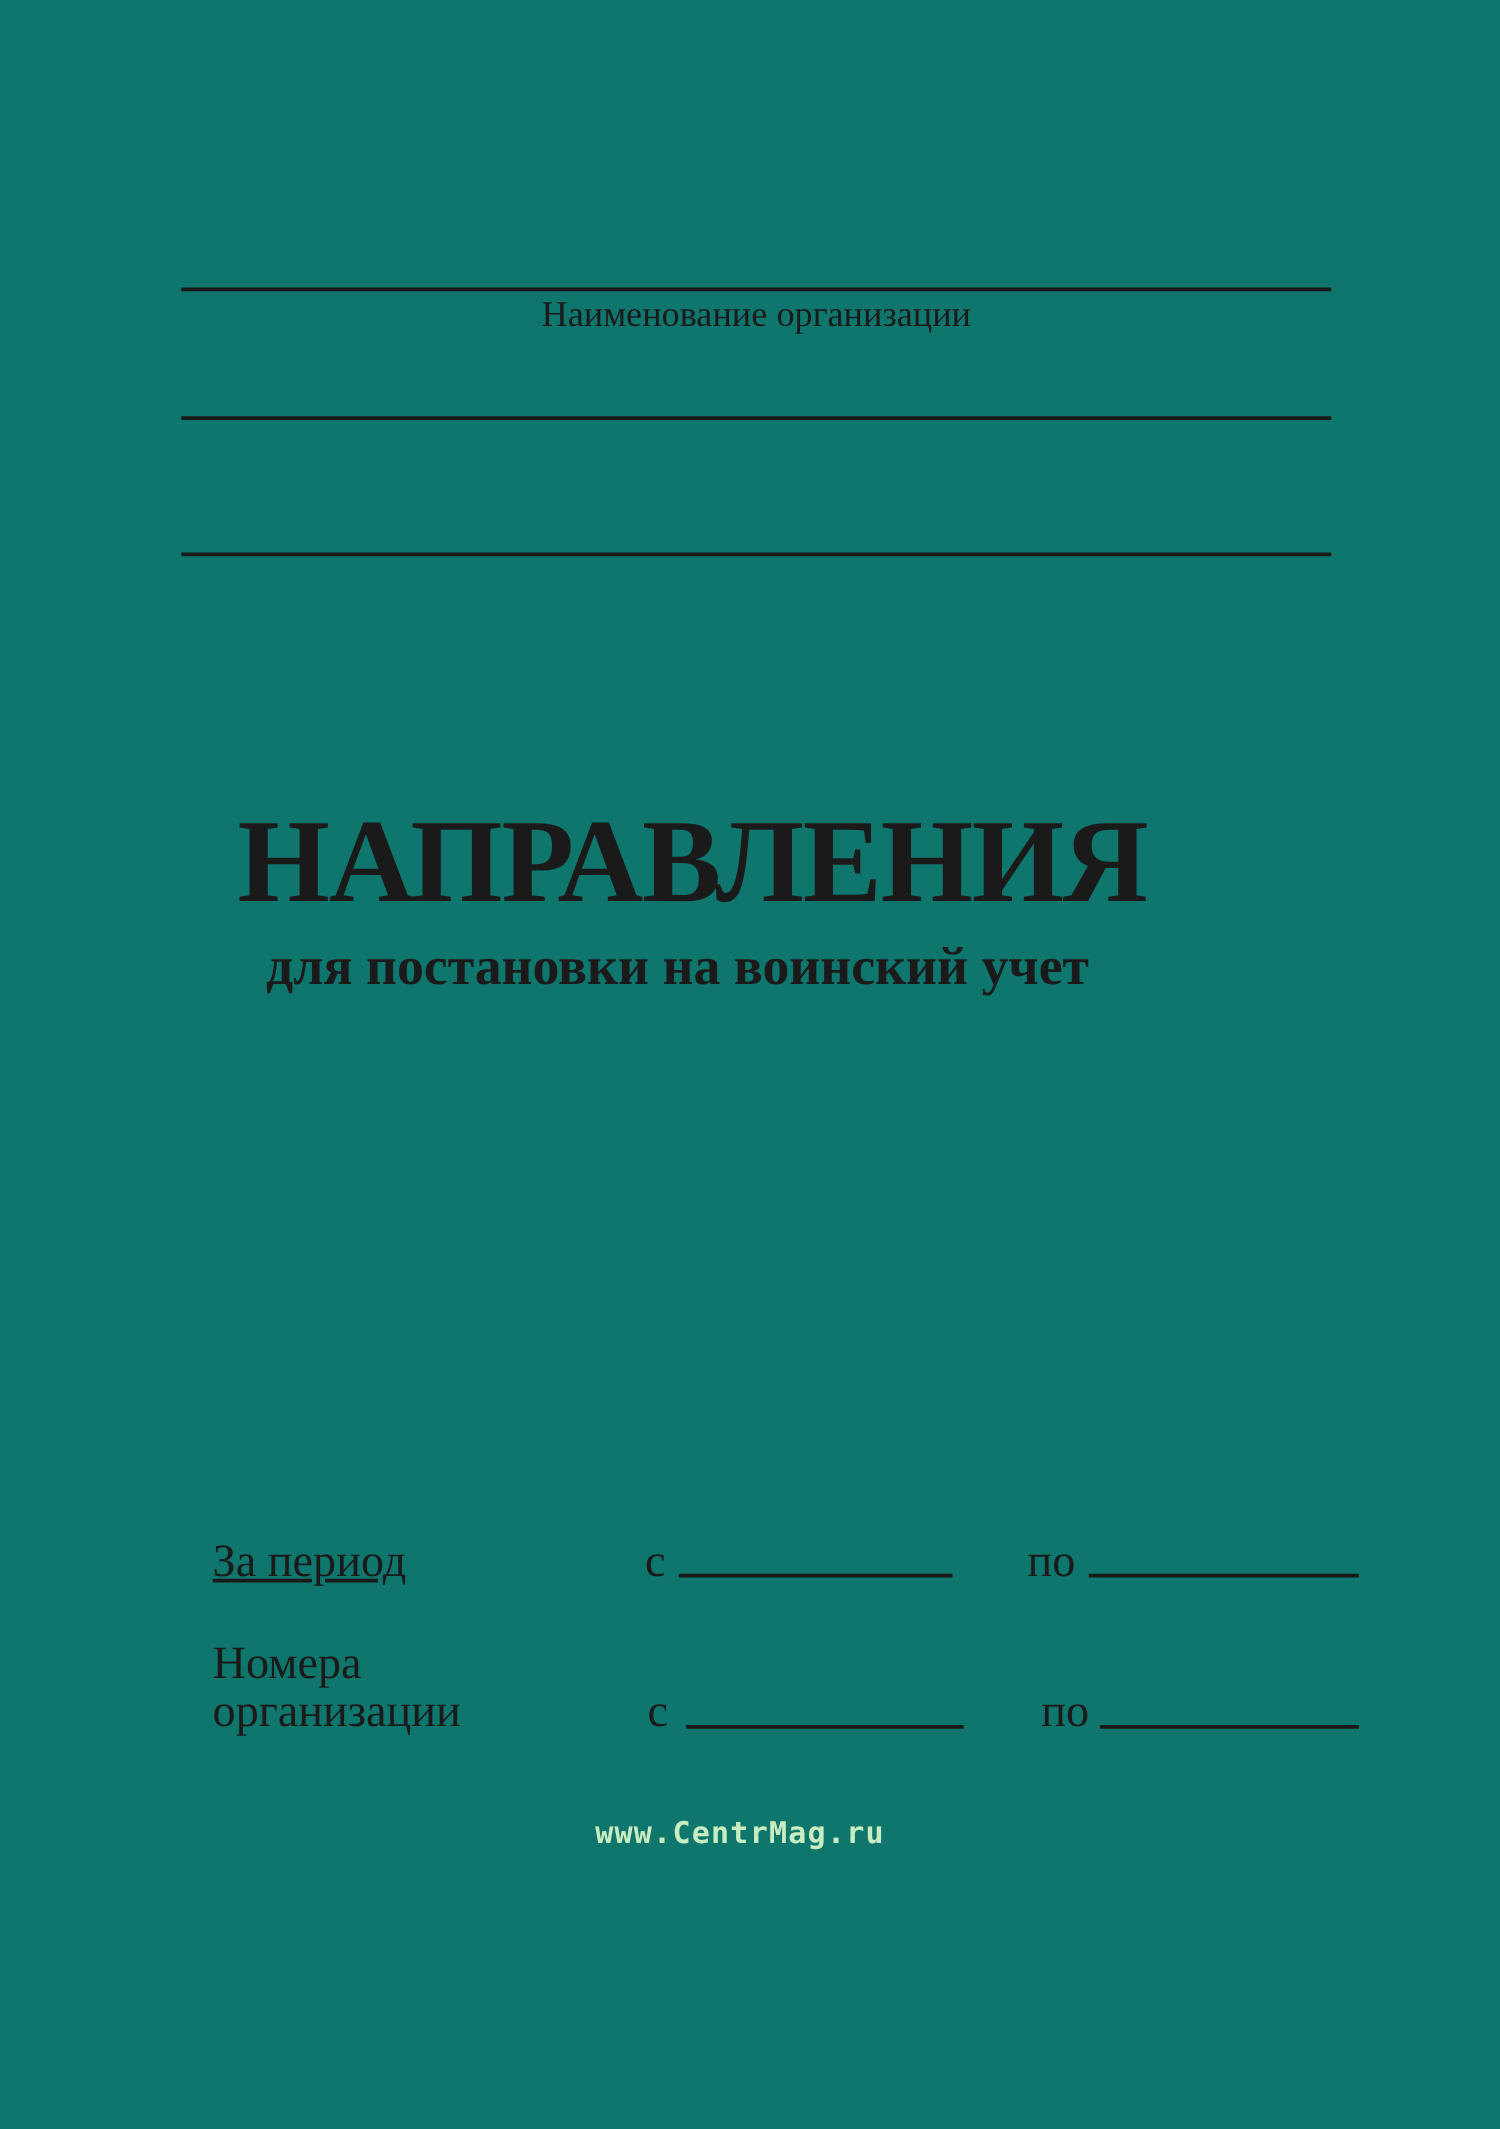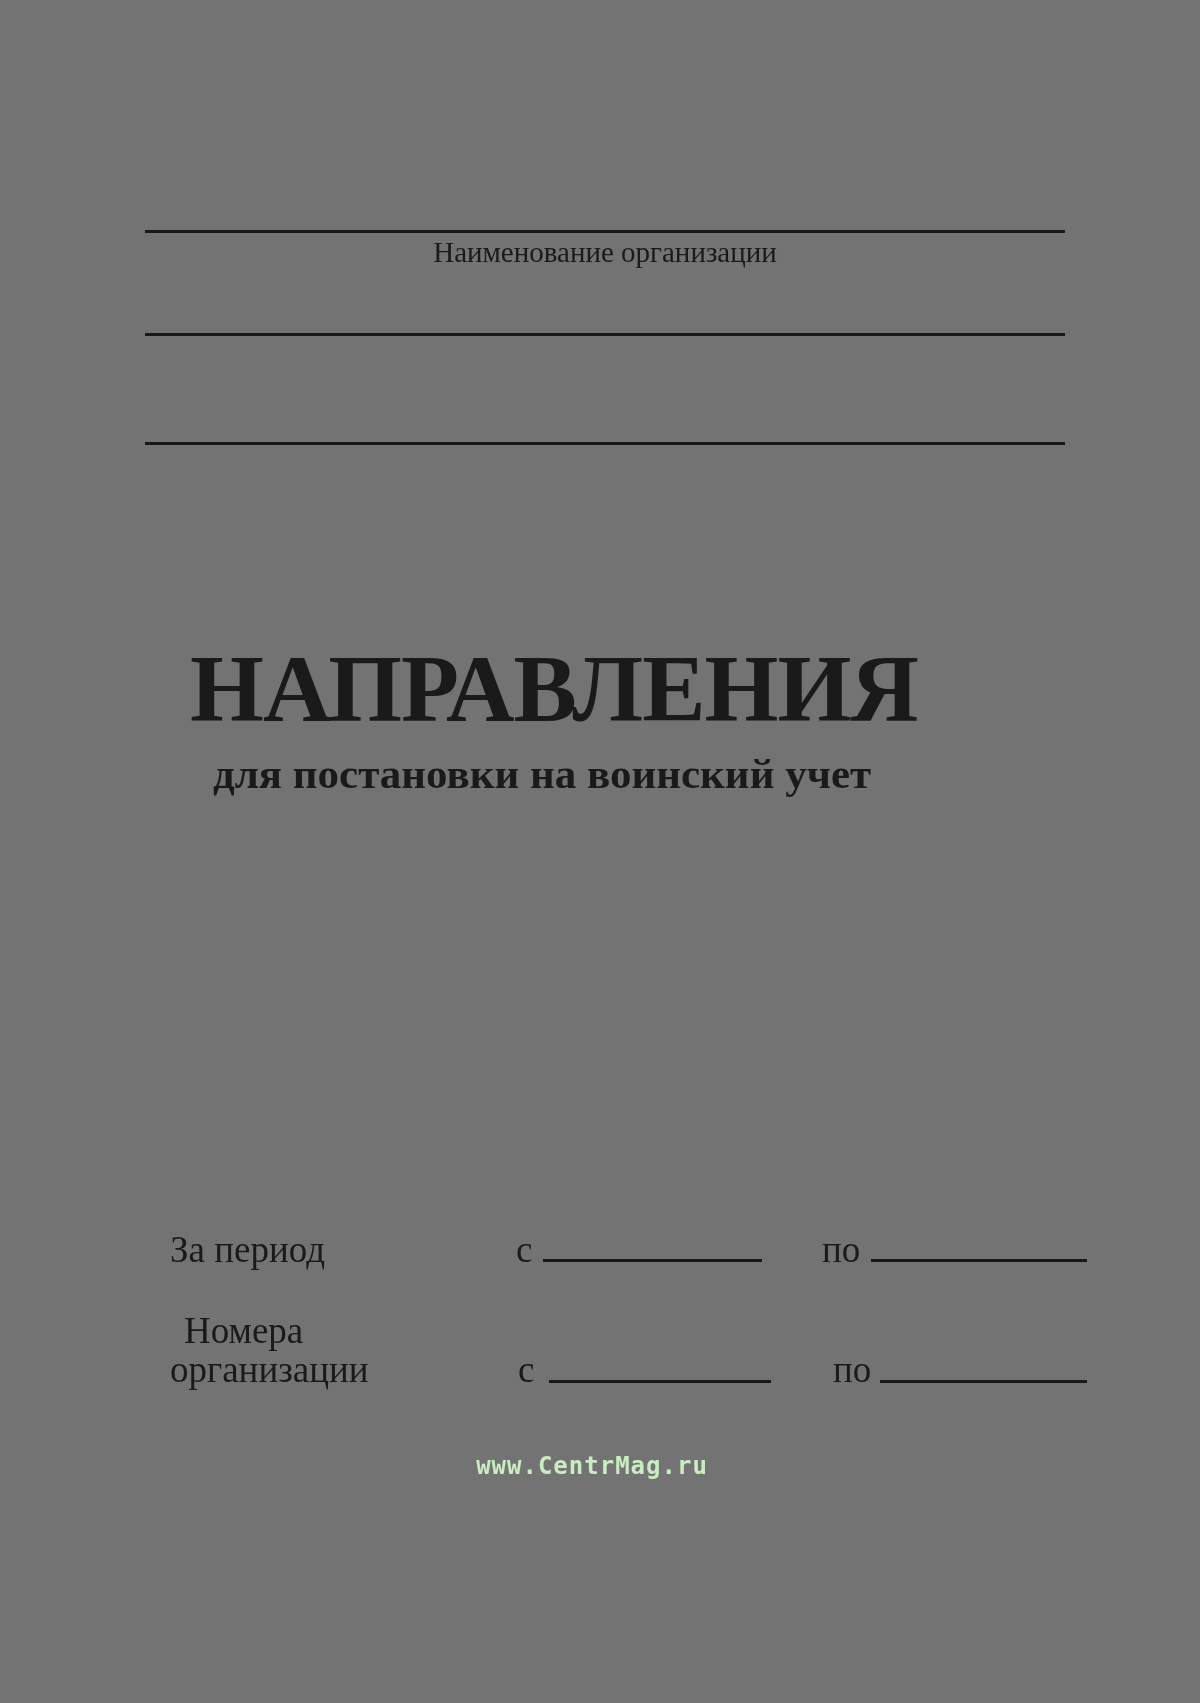--- a/index.html
+++ b/index.html
@@ -11,7 +11,7 @@
     position: relative;
     width: 1200px;
     height: 1703px;
-    background: #737373;
+    background: #0f766e;
     font-family: "Liberation Serif", serif;
     color: #1a1a1a;
     overflow: hidden;

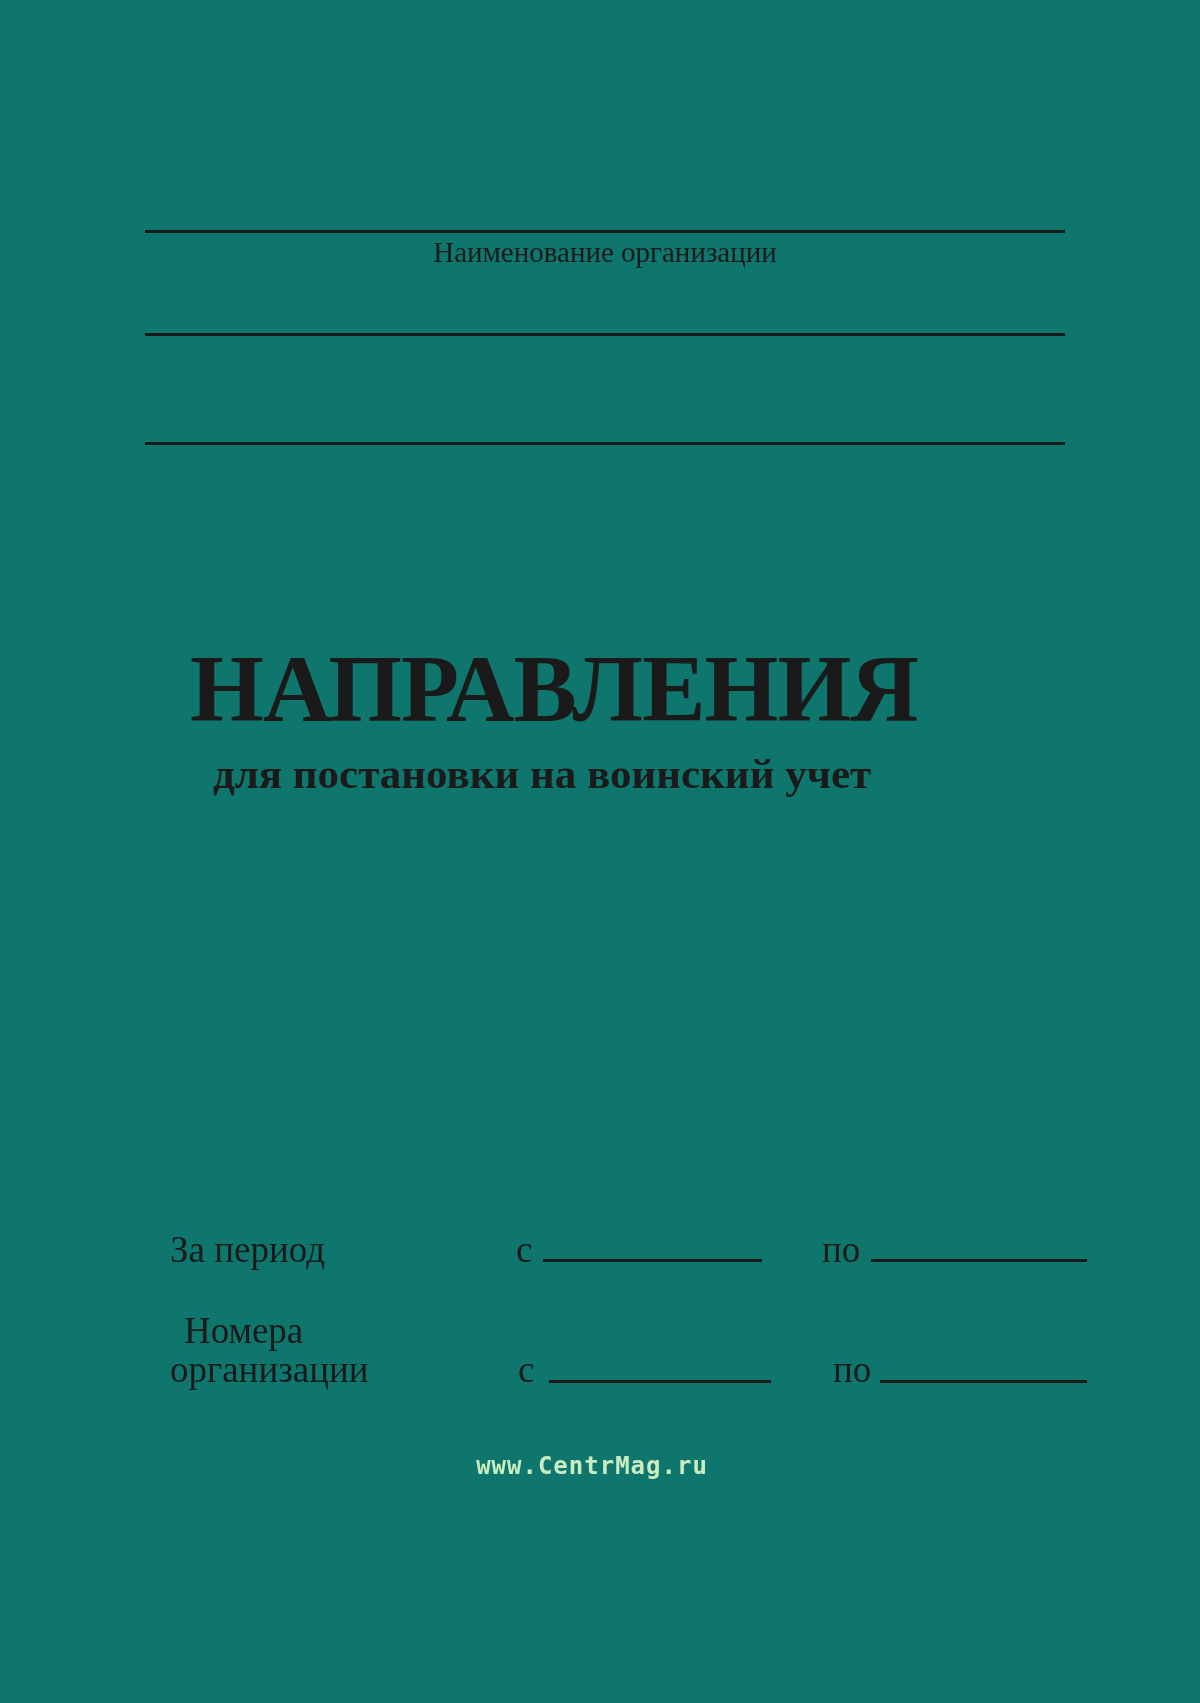--- a/index.html
+++ b/index.html
@@ -63,7 +63,7 @@
     line-height: 1.1;
     white-space: nowrap;
   }
-  .period-label    { top: 1230px; left: 170px; }
+  .period-label    { top: 1230px; left: 170px; text-decoration: underline; }
   .period-from     { top: 1230px; left: 516px; }
   .period-to       { top: 1230px; left: 822px; }
   .numbers-label-1 { top: 1311px; left: 184px; }

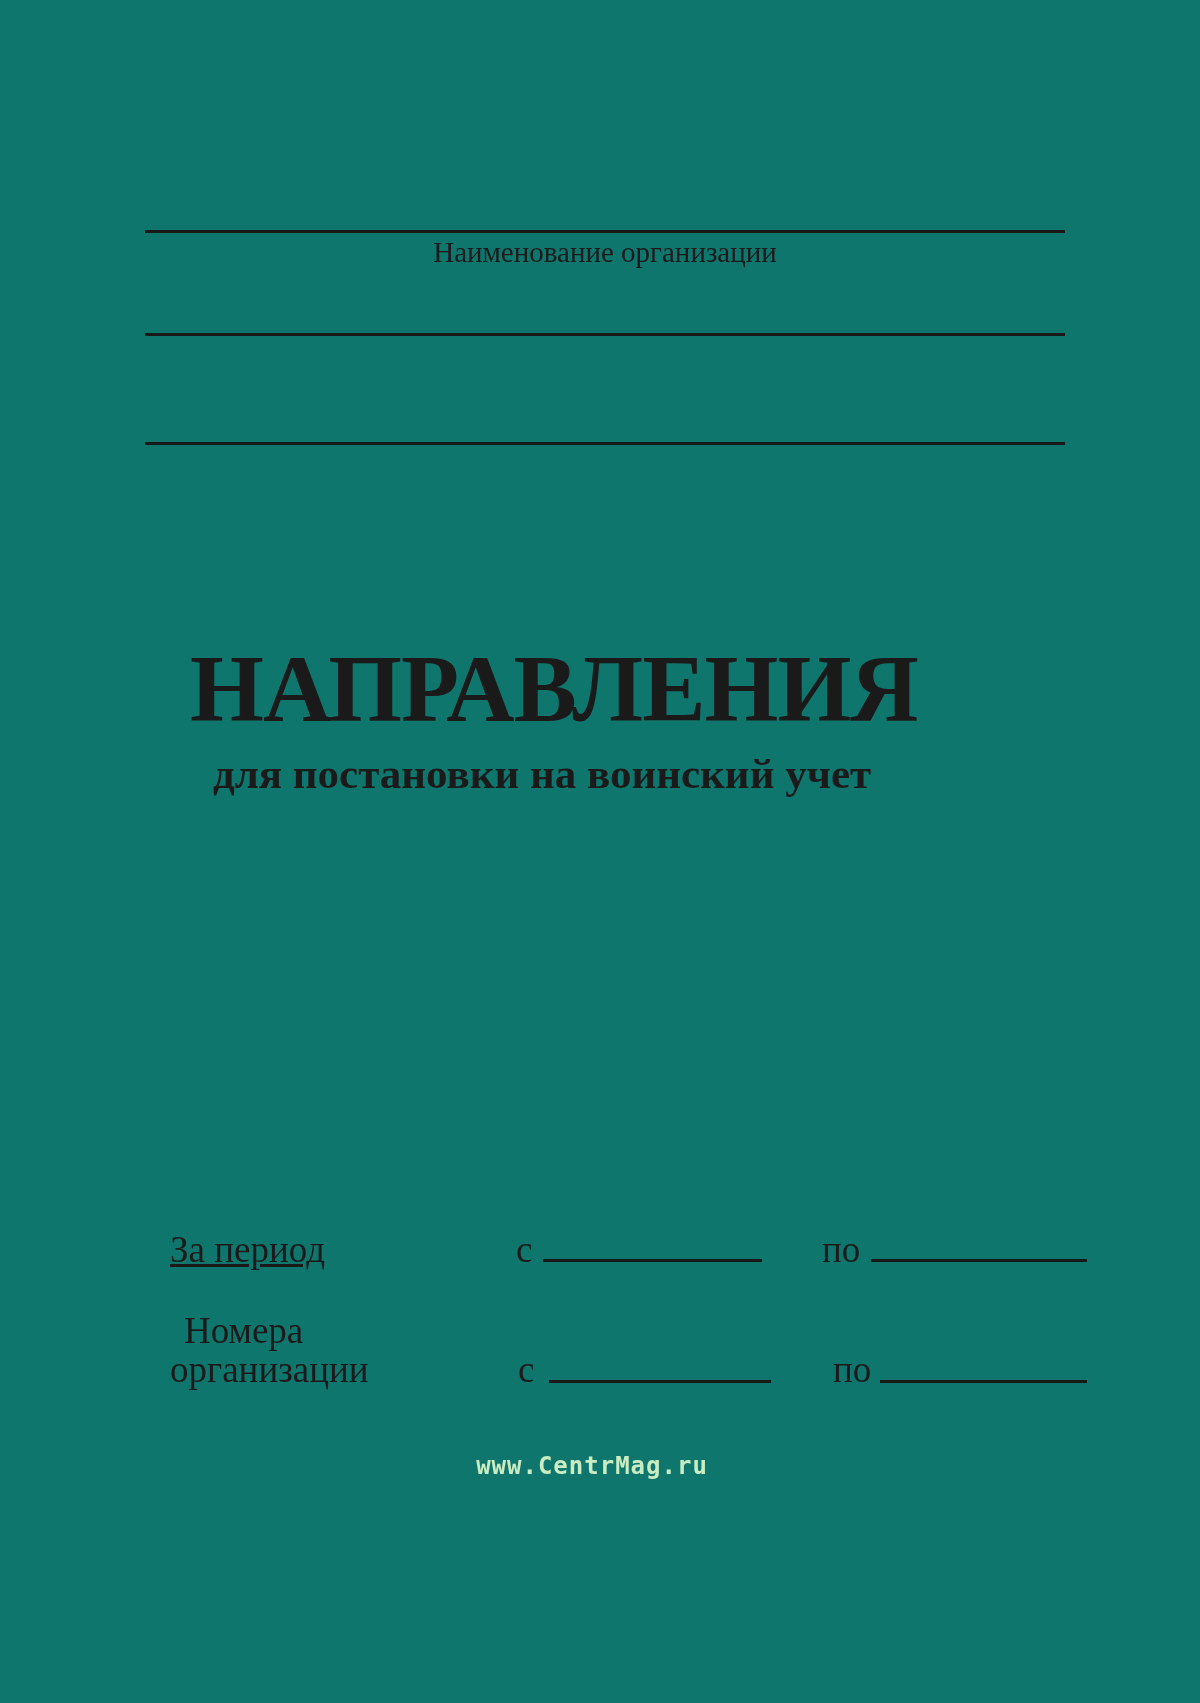--- a/index.html
+++ b/index.html
@@ -66,7 +66,7 @@
   .period-label    { top: 1230px; left: 170px; text-decoration: underline; }
   .period-from     { top: 1230px; left: 516px; }
   .period-to       { top: 1230px; left: 822px; }
-  .numbers-label-1 { top: 1311px; left: 184px; }
+  .numbers-label-1 { top: 1311px; left: 170px; }
   .numbers-label-2 { top: 1350px; left: 170px; }
   .numbers-from    { top: 1350px; left: 518px; }
   .numbers-to      { top: 1350px; left: 833px; }

